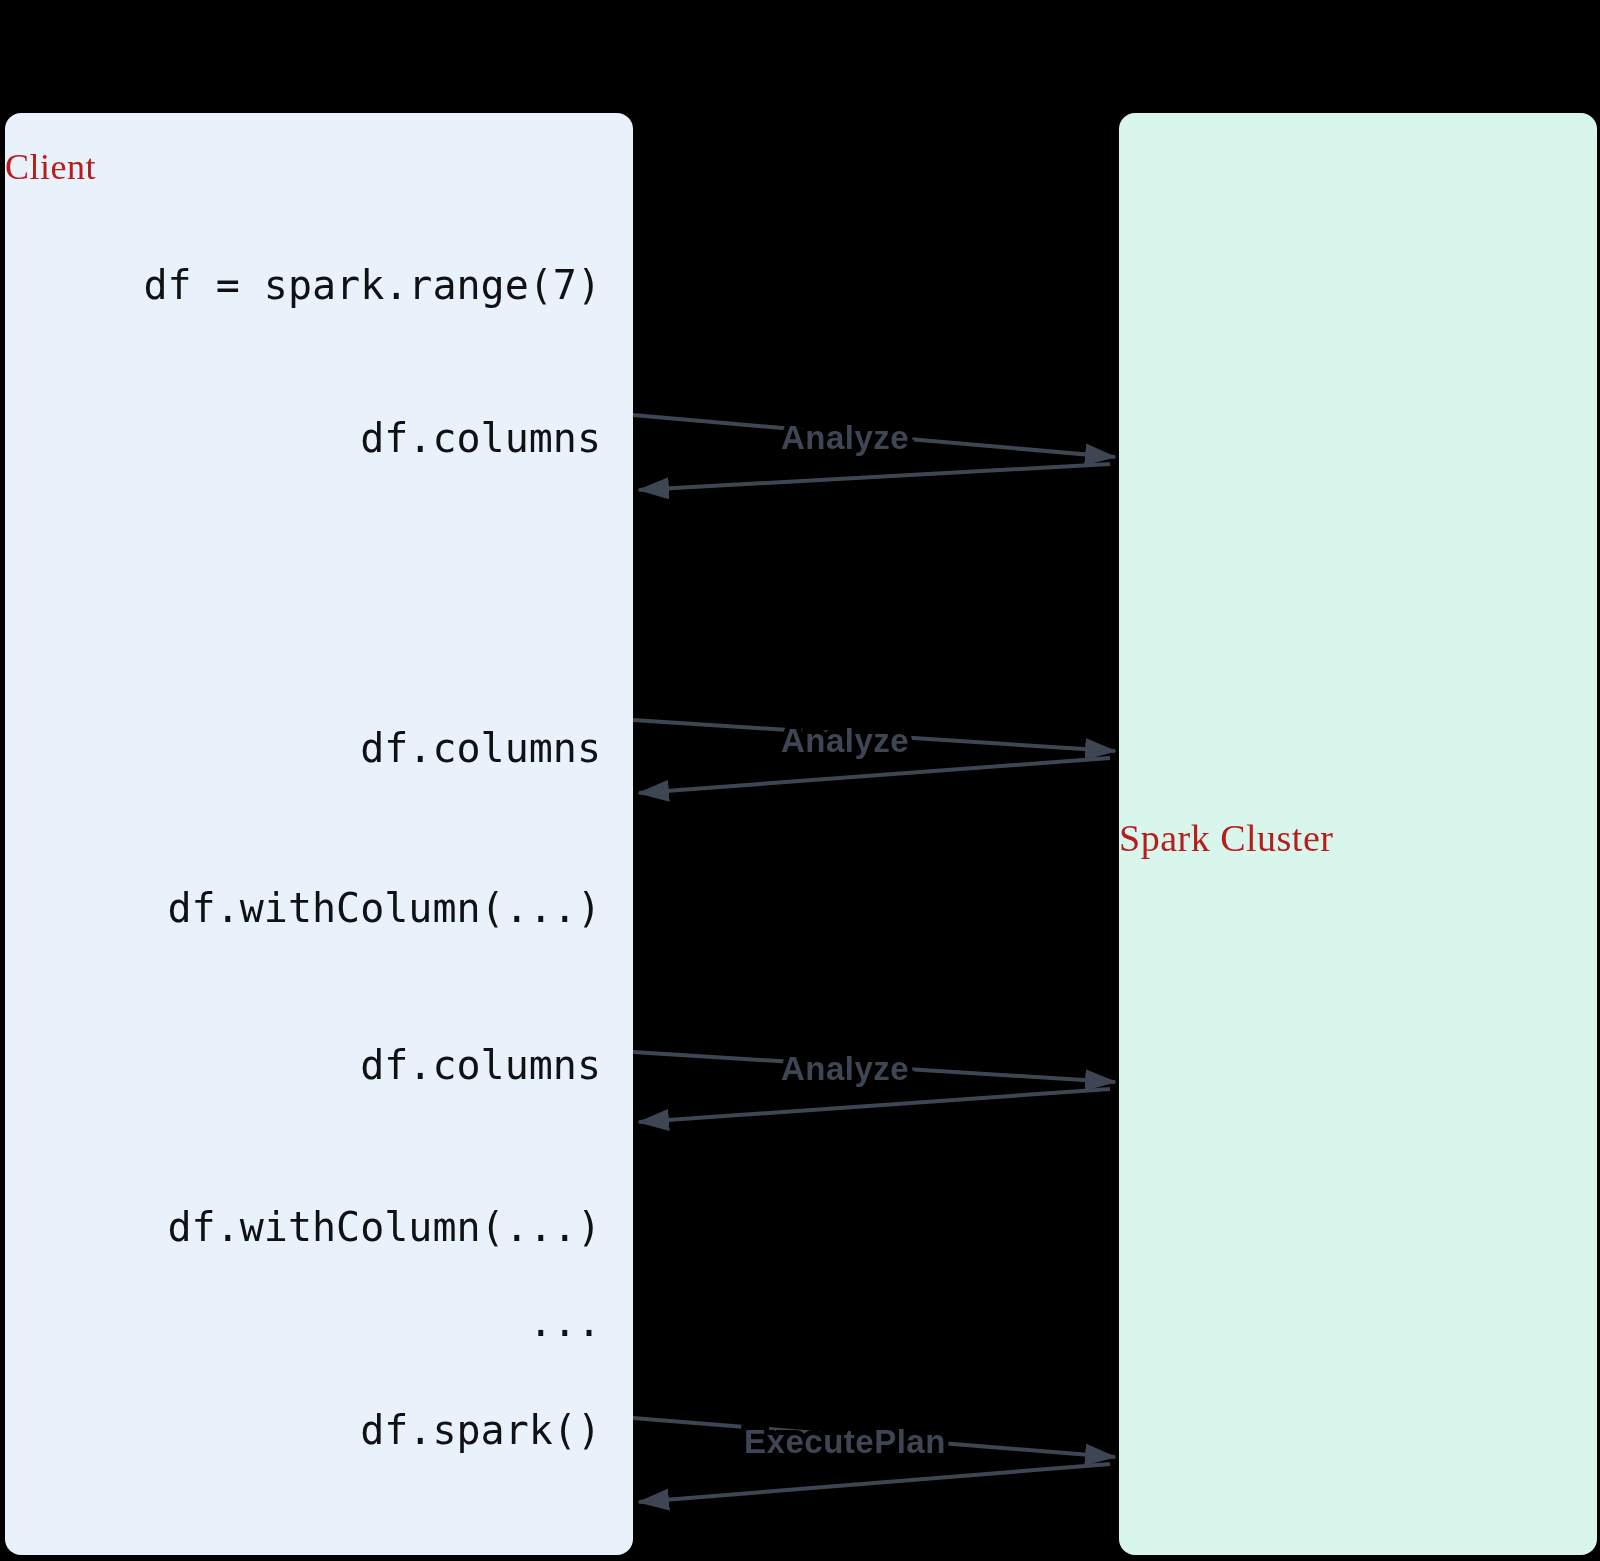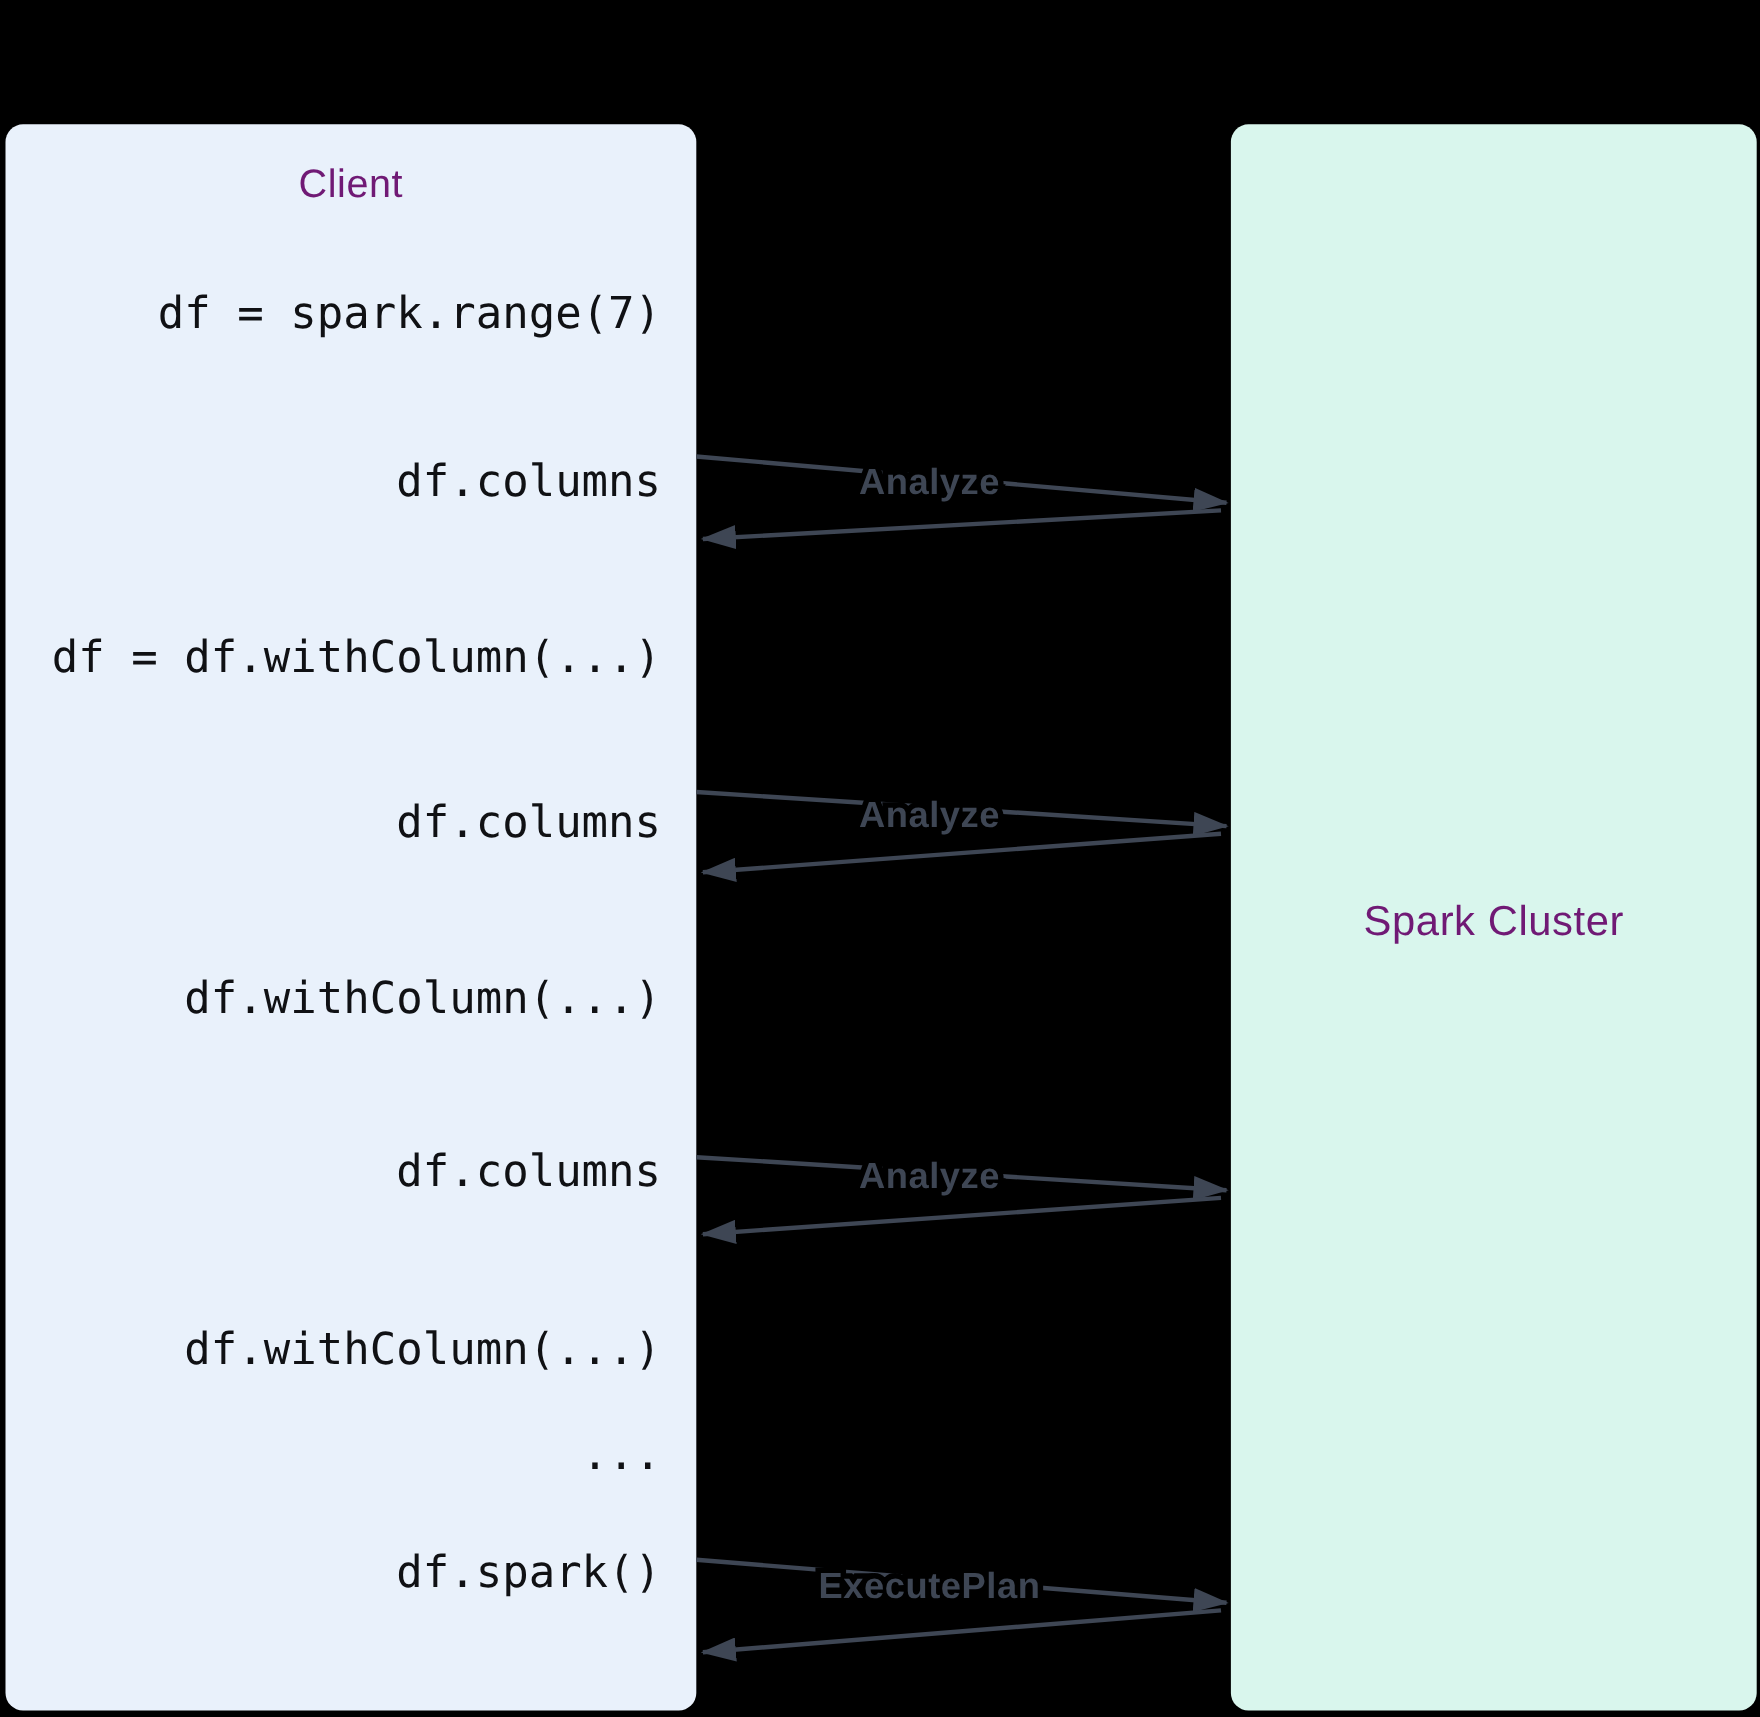--- a/index.html
+++ b/index.html
@@ -27,10 +27,11 @@
   .box-title{
     position:absolute;left:0;right:0;
     height:56px;line-height:56px;
-    text-align:center;
+    text-align:left;
     font-size:36px;
-    color:#701a75;
+    color:#b91c1c;
     letter-spacing:0.5px;
+    font-family:Liberation Serif, serif;
   }
   .client-box .box-title{top:26px;}
   .cluster-box .box-title{top:697px;font-size:38px;}

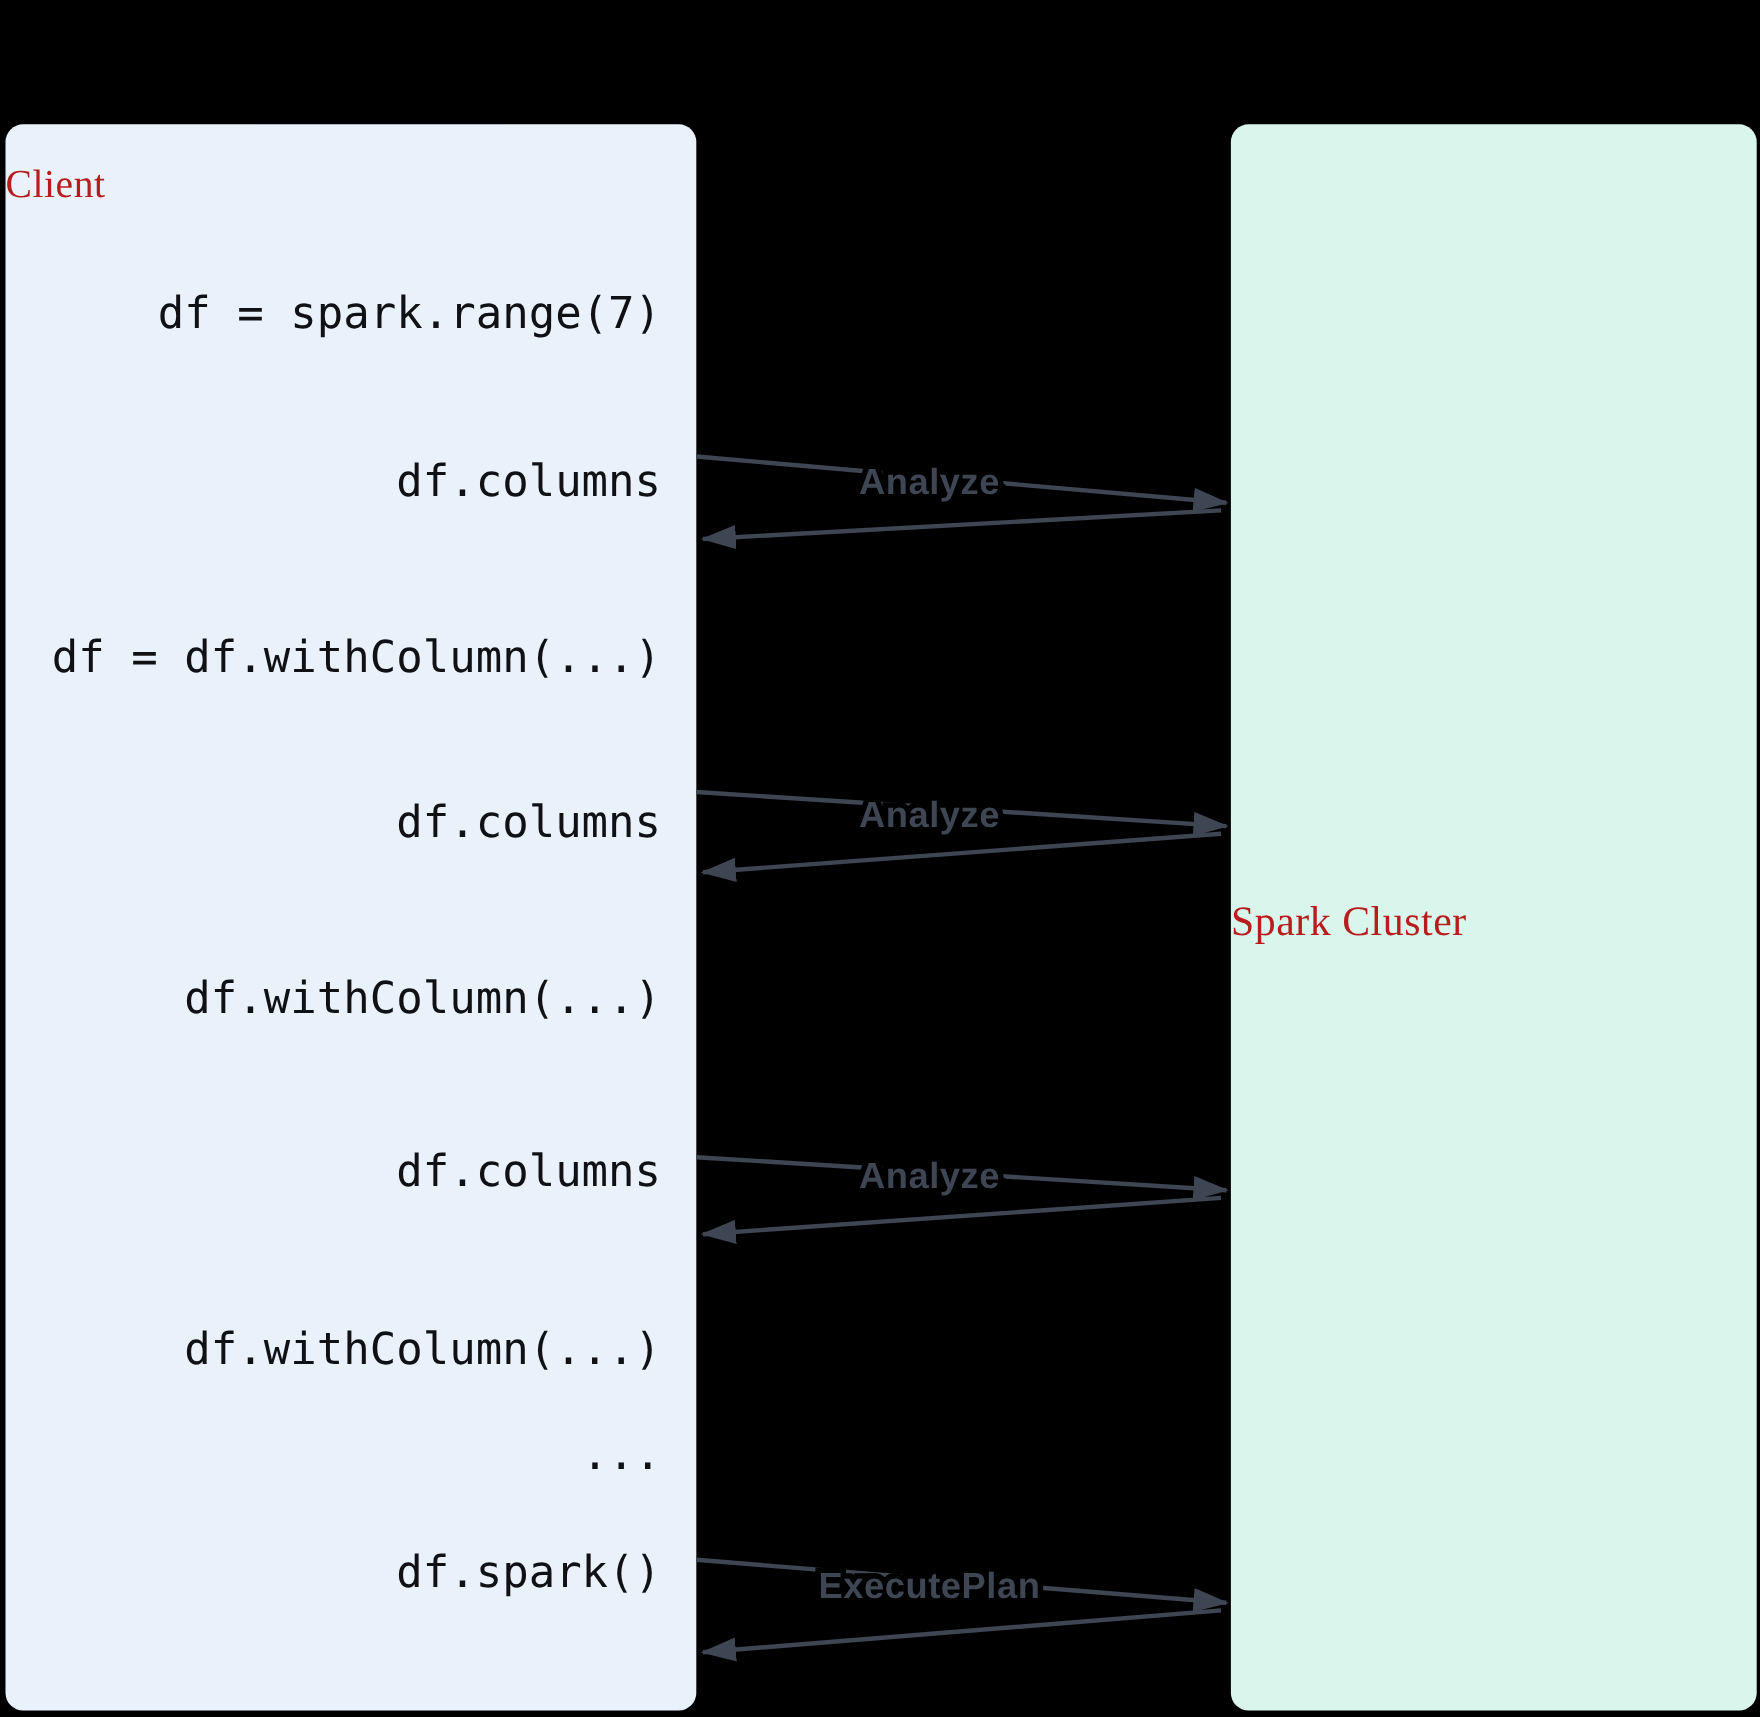--- a/index.html
+++ b/index.html
@@ -77,7 +77,6 @@
 
     <div class="code-line" style="top:144px">df = spark.range(7)</div>
     <div class="code-line" style="top:297px">df.columns</div>
-    <div class="code-line" style="top:457px">df = df.withColumn(...)</div>
     <div class="code-line" style="top:607px">df.columns</div>
     <div class="code-line" style="top:767px">df.withColumn(...)</div>
     <div class="code-line" style="top:924px">df.columns</div>

